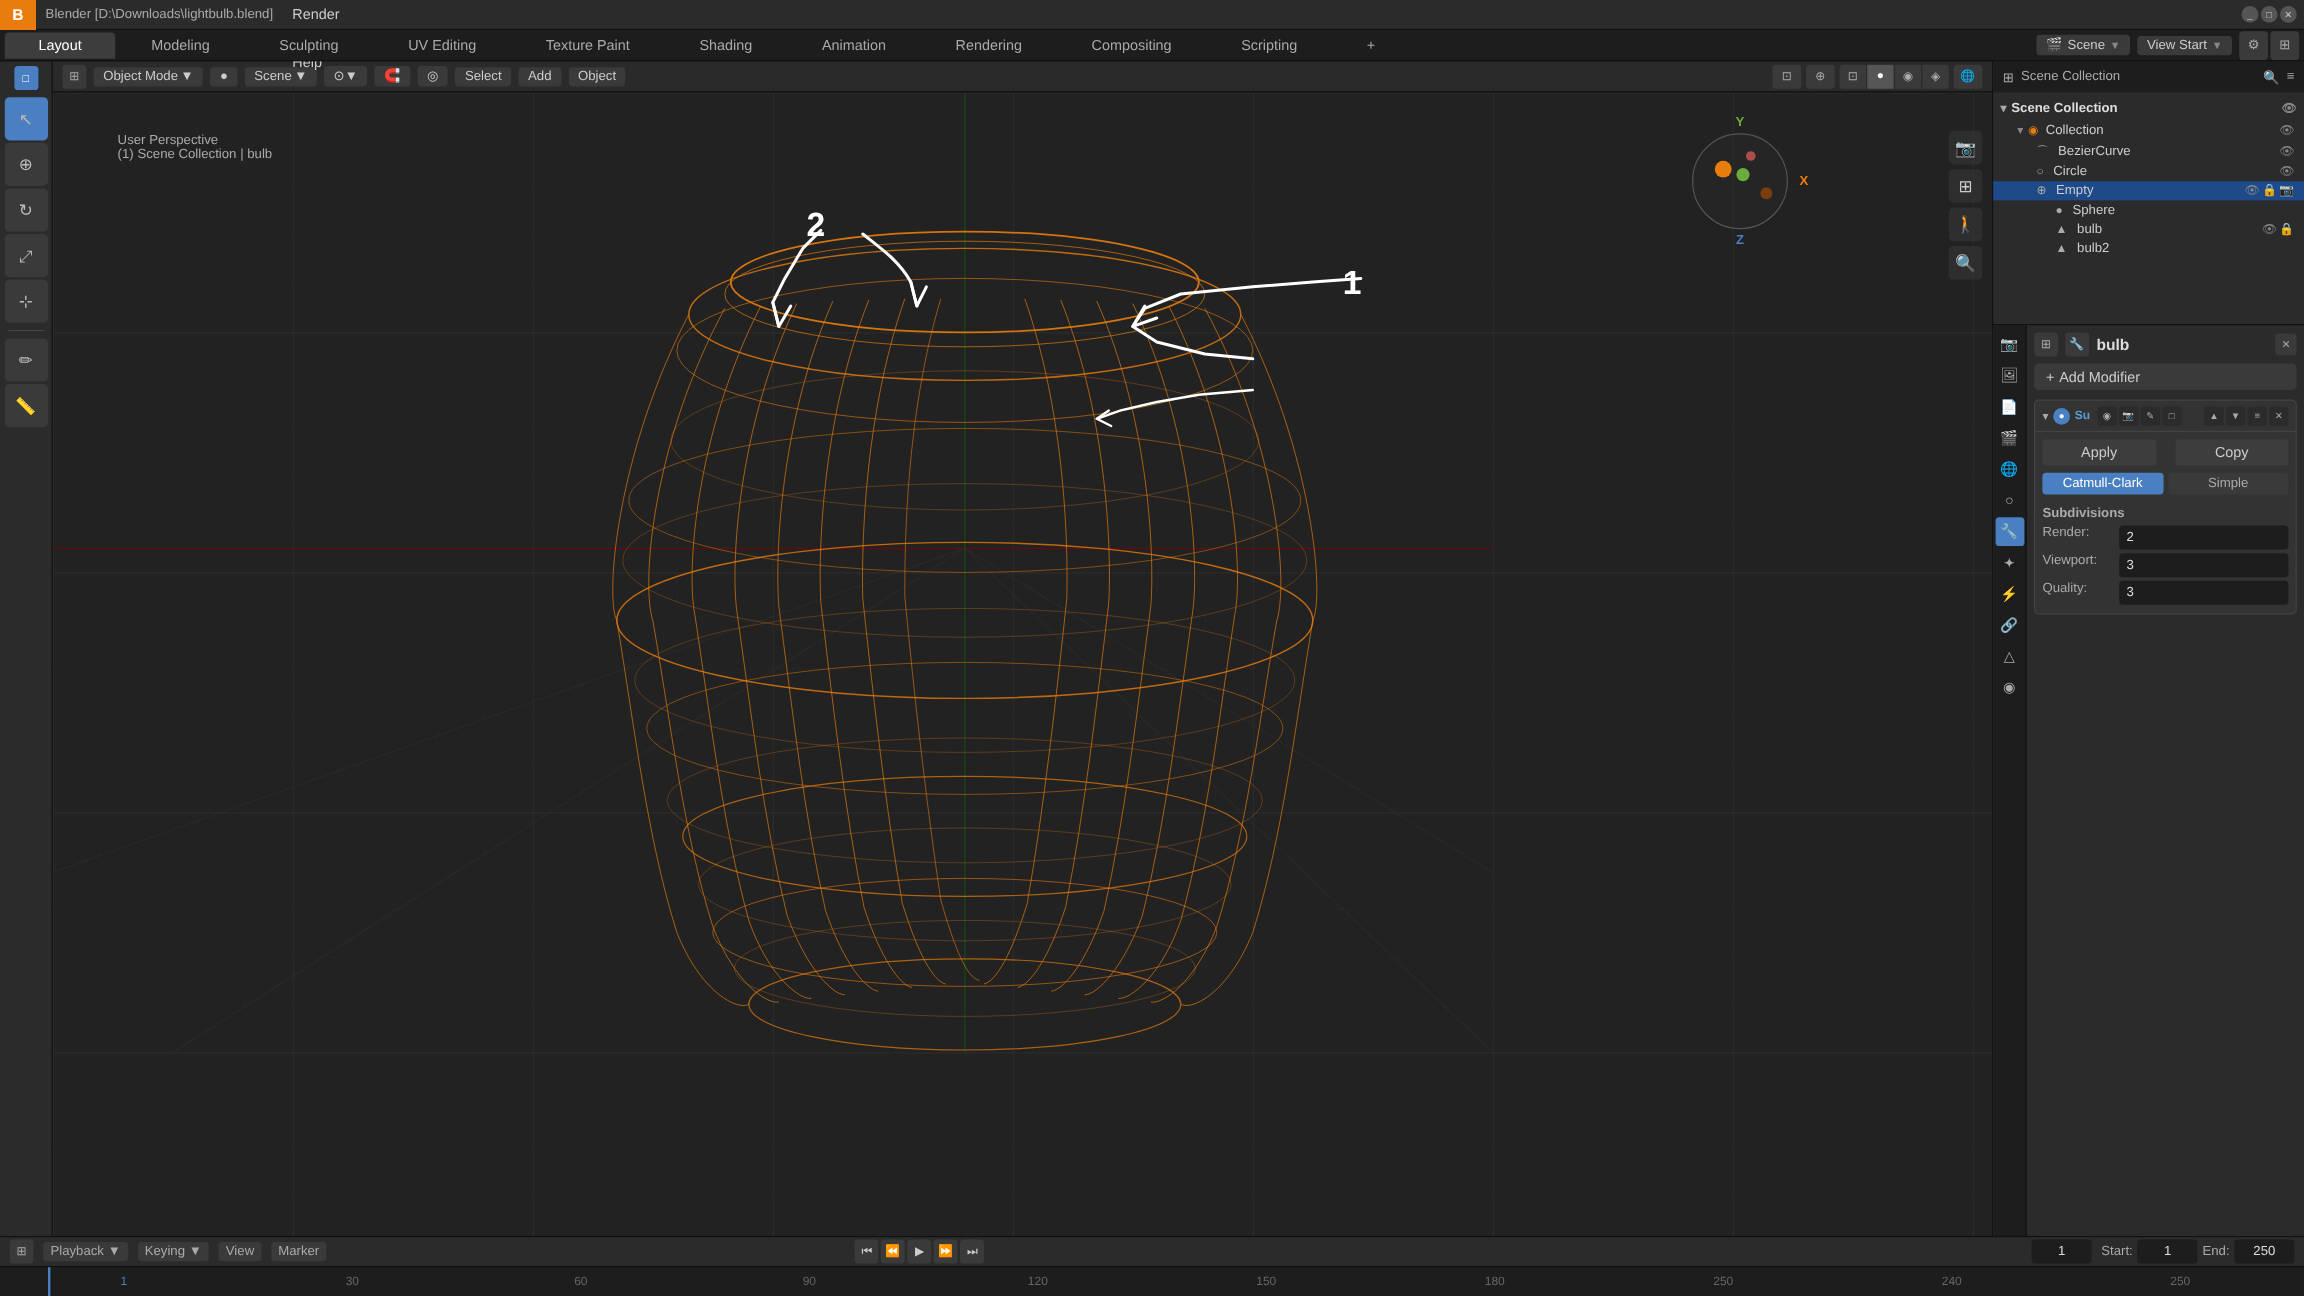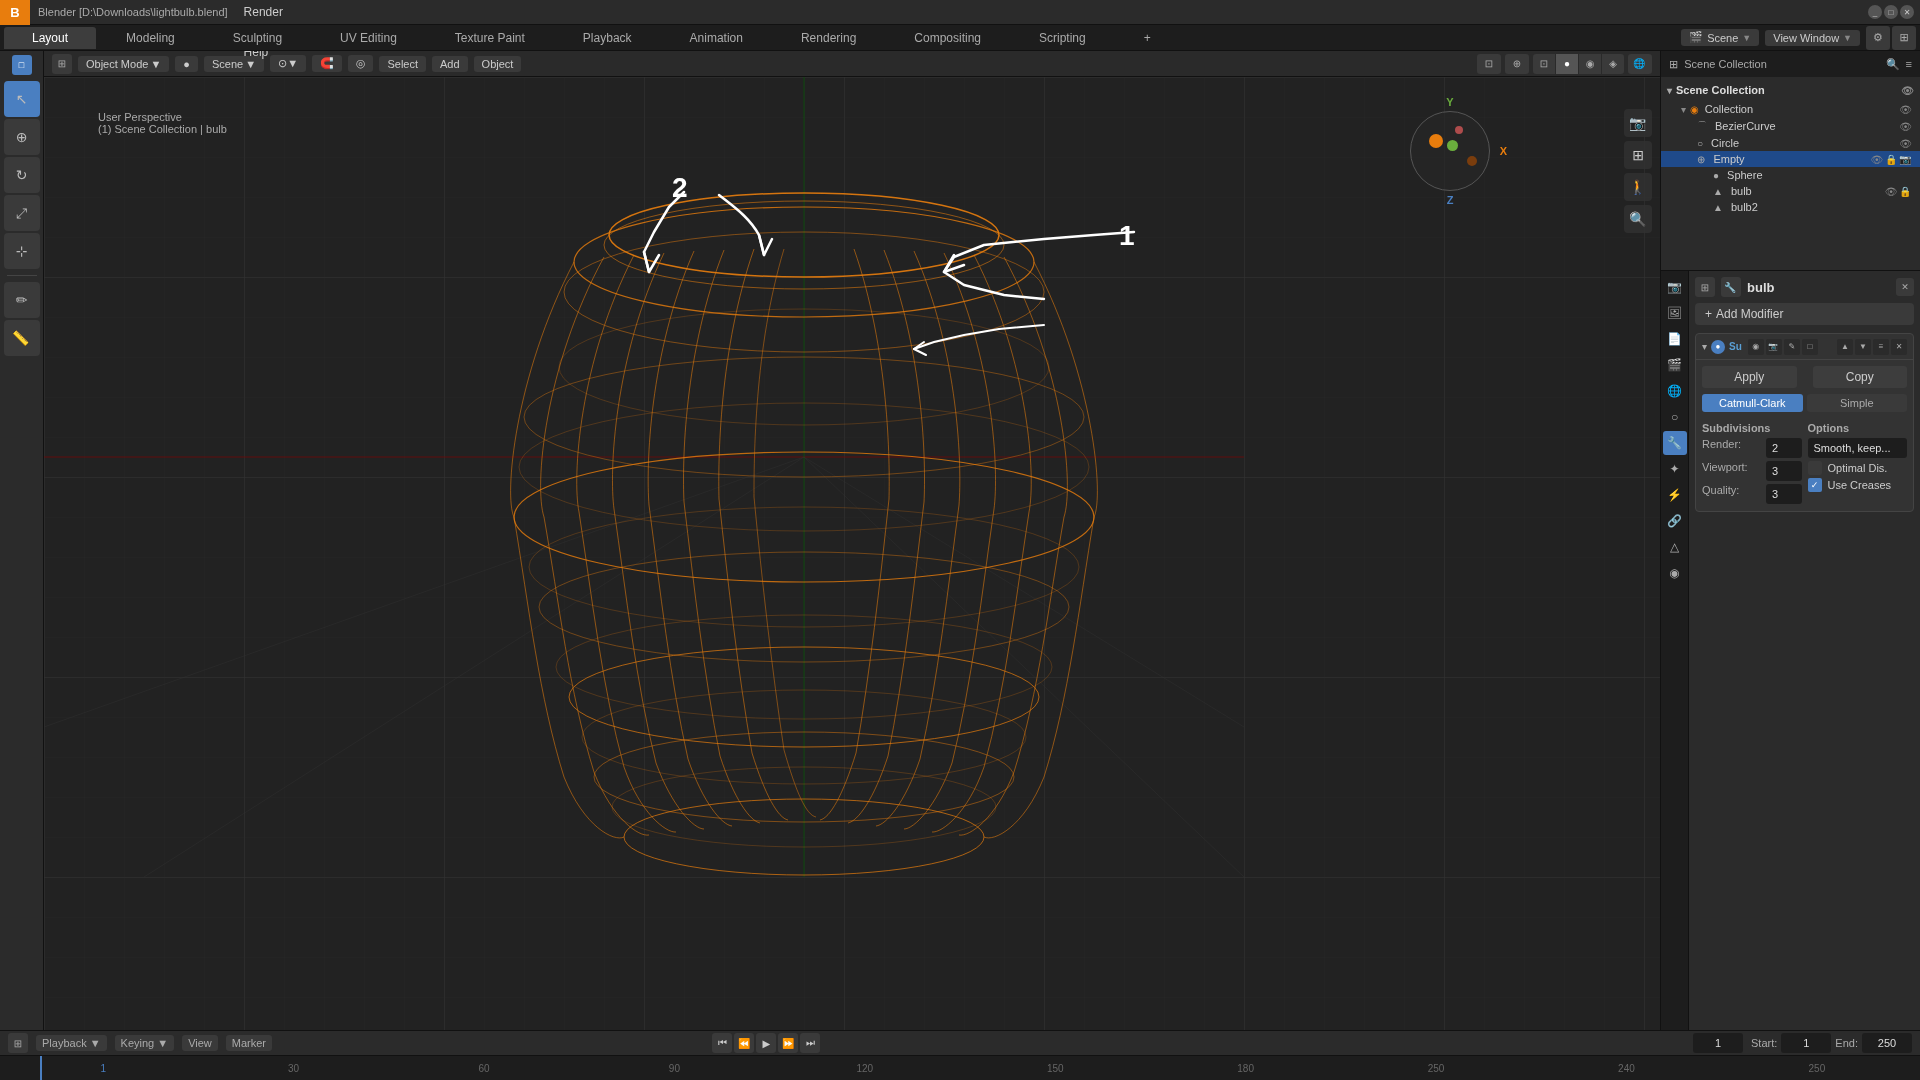--- a/index.html
+++ b/index.html
@@ -583,7 +583,7 @@
   <div class="ws-tab">Sculpting</div>
   <div class="ws-tab">UV Editing</div>
   <div class="ws-tab">Texture Paint</div>
-  <div class="ws-tab">Playback</div>
+  <div class="ws-tab">Shading</div>
   <div class="ws-tab">Animation</div>
   <div class="ws-tab">Rendering</div>
   <div class="ws-tab">Compositing</div>

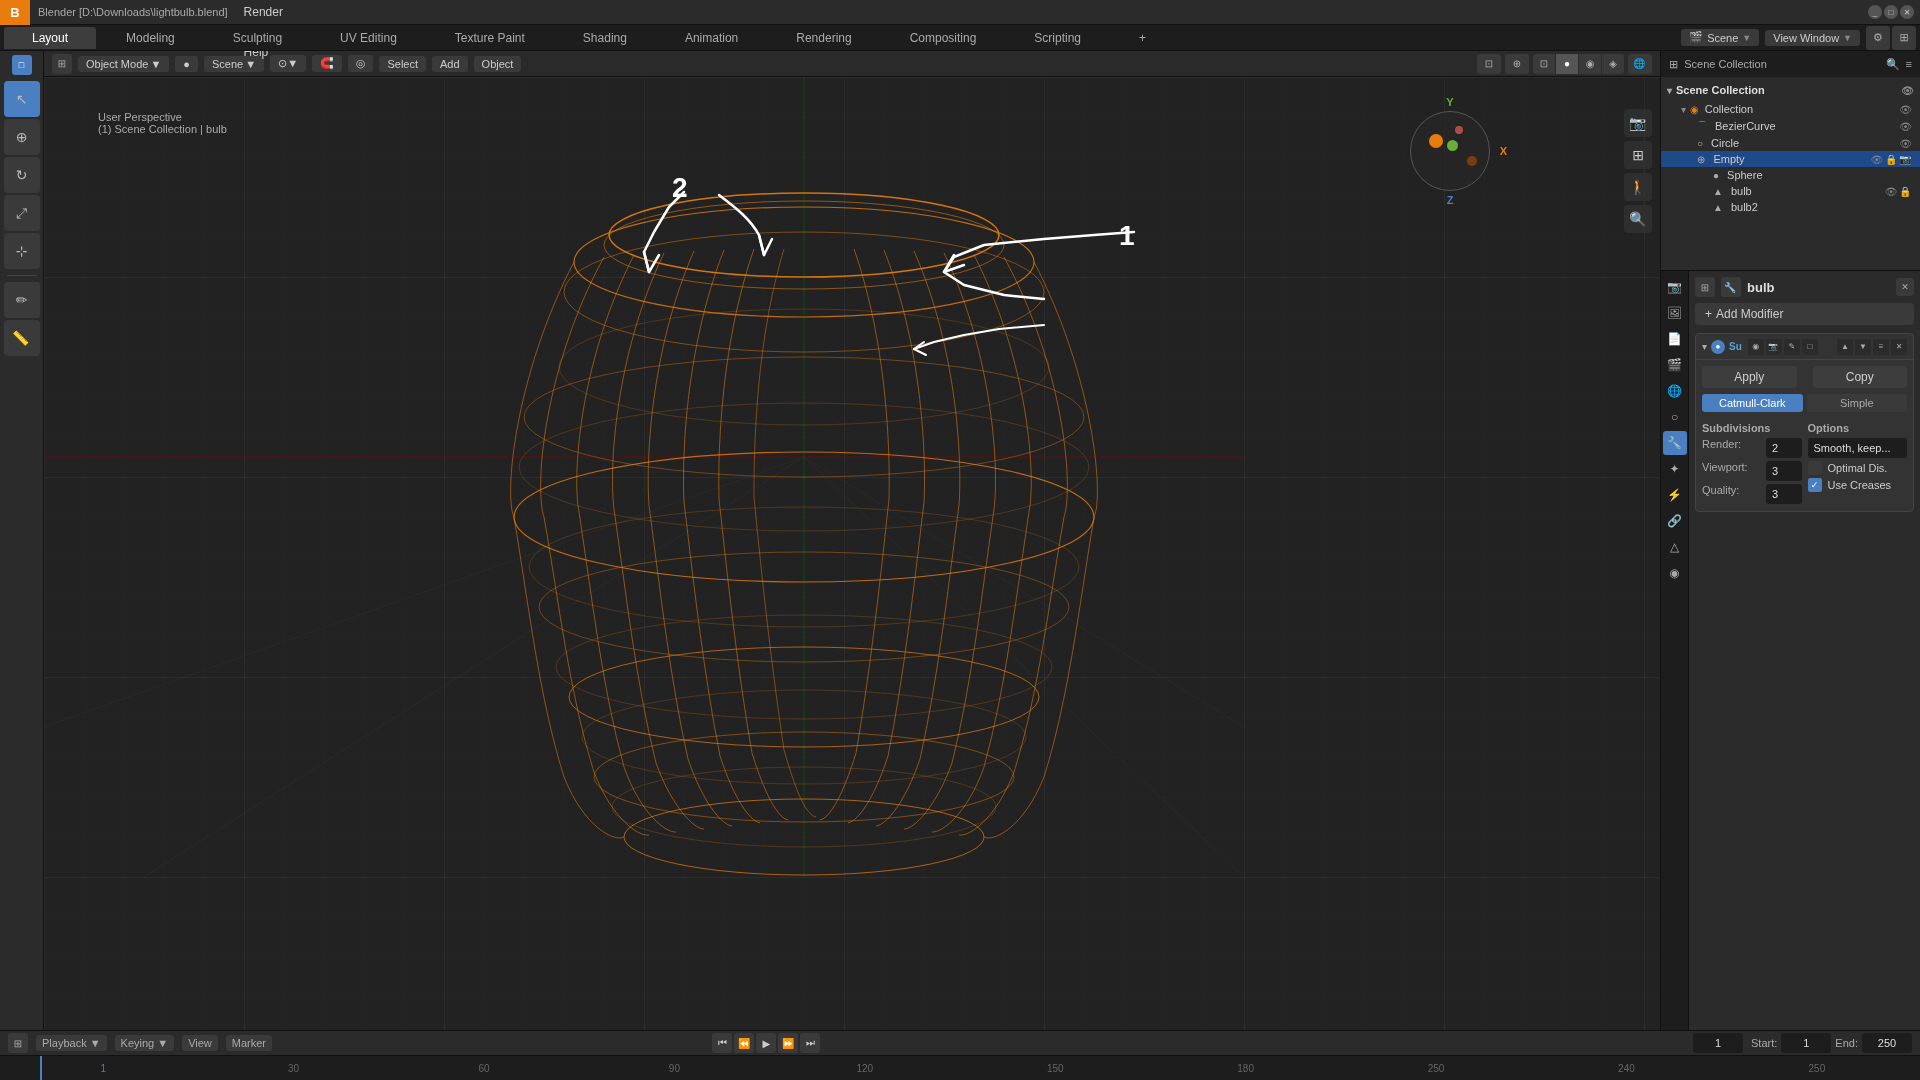--- a/index.html
+++ b/index.html
@@ -598,7 +598,7 @@
     </div>
 
     <div style="display:flex;align-items:center;gap:4px;padding:2px 8px;background:#3a3a3a;border-radius:3px;cursor:pointer;">
-      <span style="font-size:11px;color:#ccc;">View Window</span>
+      <span style="font-size:11px;color:#ccc;">View Start</span>
       <span style="font-size:9px;color:#888;">▼</span>
     </div>
 

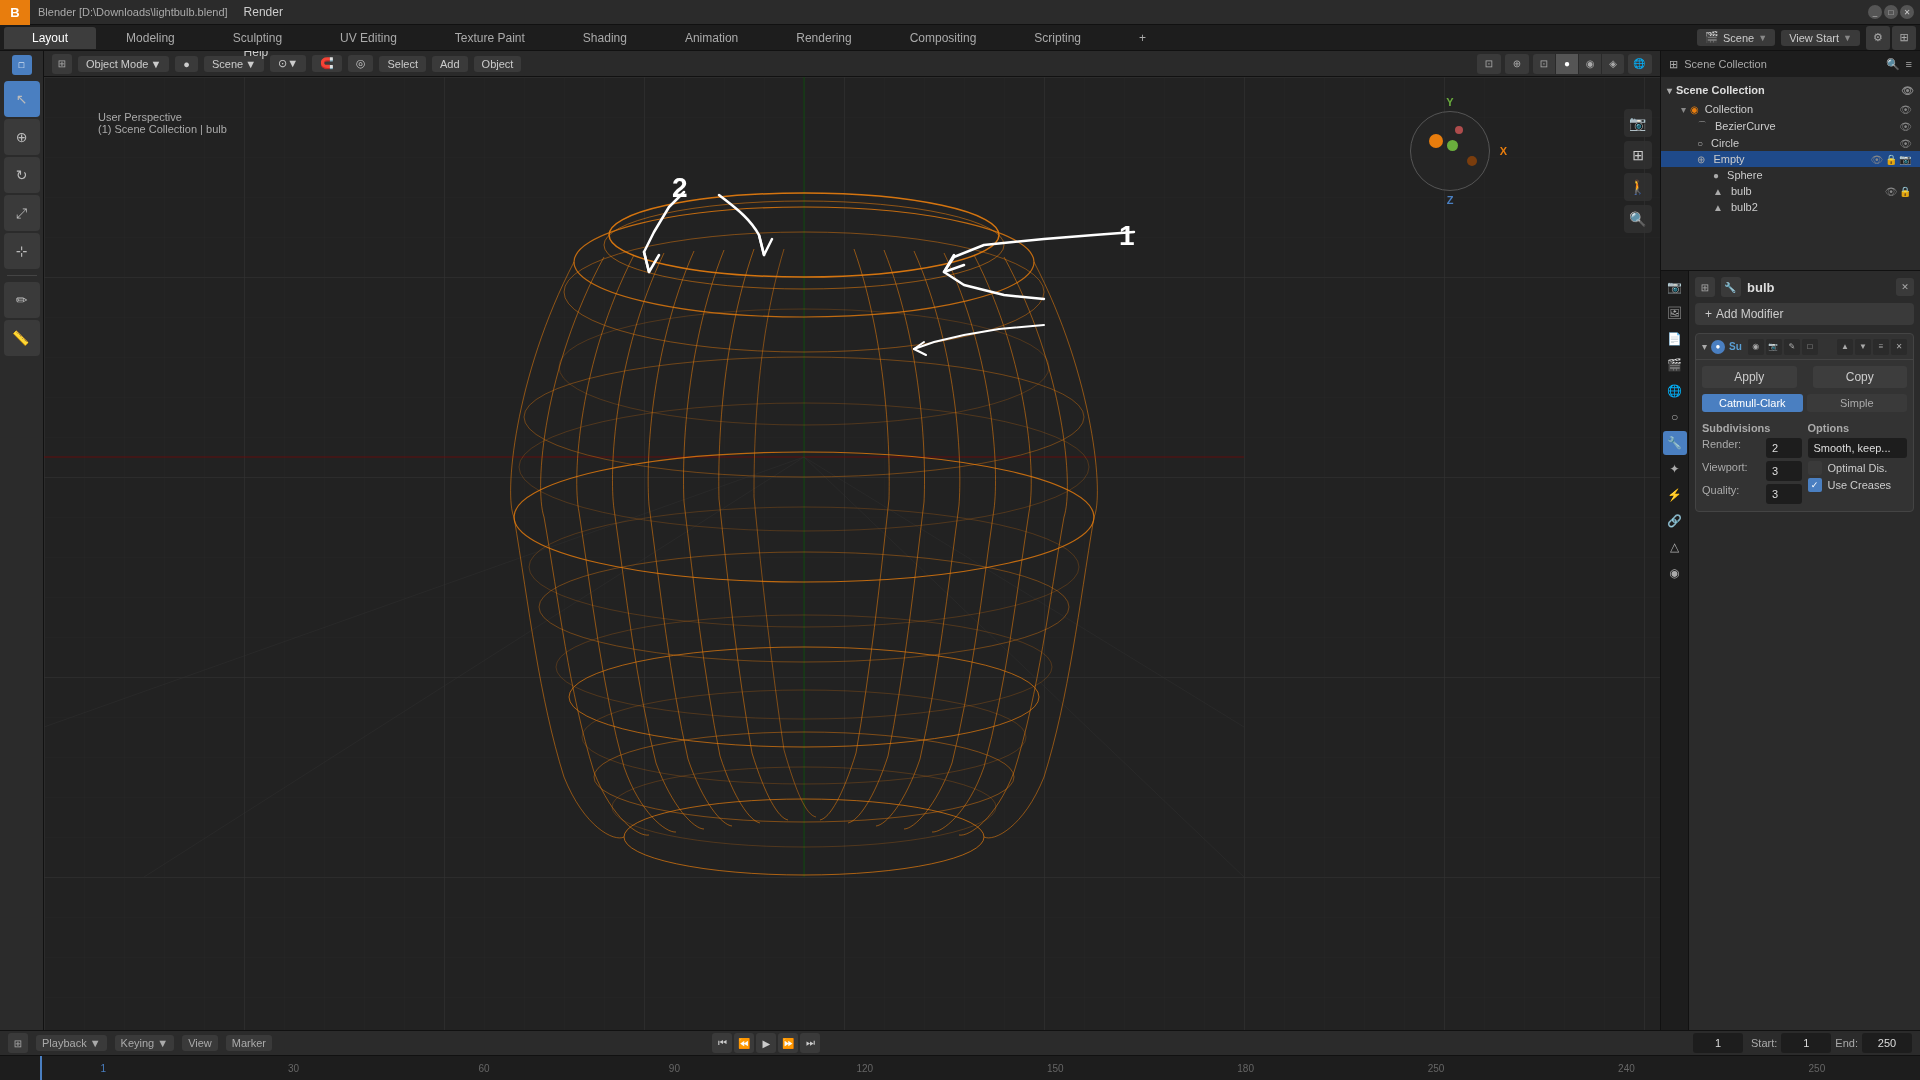--- a/index.html
+++ b/index.html
@@ -933,23 +933,6 @@
               </div>
             </div>
 
-            <div class="col-half">
-              <div class="col-title">Options</div>
-
-              <div class="subdiv-row">
-                <div class="subdiv-val">Smooth, keep...</div>
-              </div>
-
-              <div class="opt-row">
-                <div class="opt-check unchecked"></div>
-                <div class="opt-label">Optimal Dis.</div>
-              </div>
-
-              <div class="opt-row">
-                <div class="opt-check">✓</div>
-                <div class="opt-label">Use Creases</div>
-              </div>
-            </div>
           </div>
         </div>
       </div>

